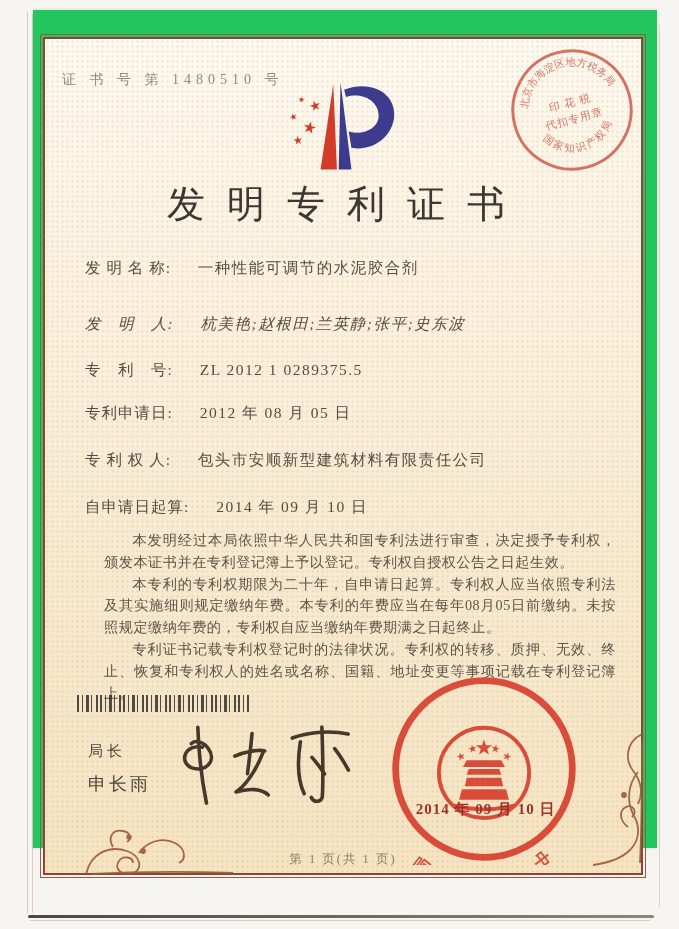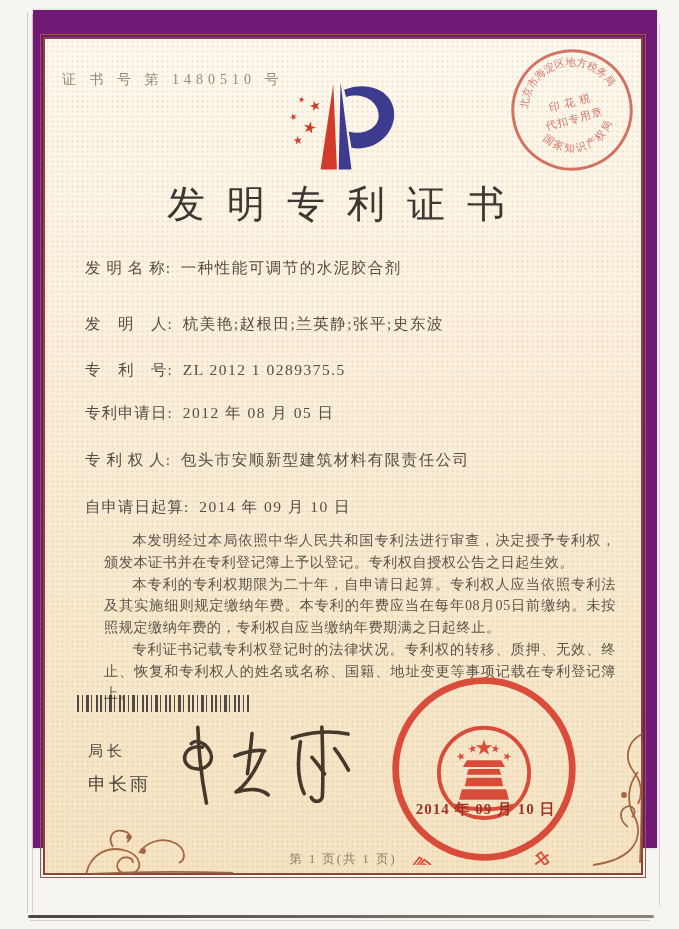--- a/index.html
+++ b/index.html
@@ -21,7 +21,7 @@
   
   .page {
     position:absolute; left:33px; top:10px; width:624px; height:838px;
-    background:#701a75; box-shadow:0 0 3px rgba(60,50,40,.18);
+    background:#22c55e; box-shadow:0 0 3px rgba(60,50,40,.18);
   }
   .frame {
     position:absolute; left:7px; top:24px; width:606px; height:844px;

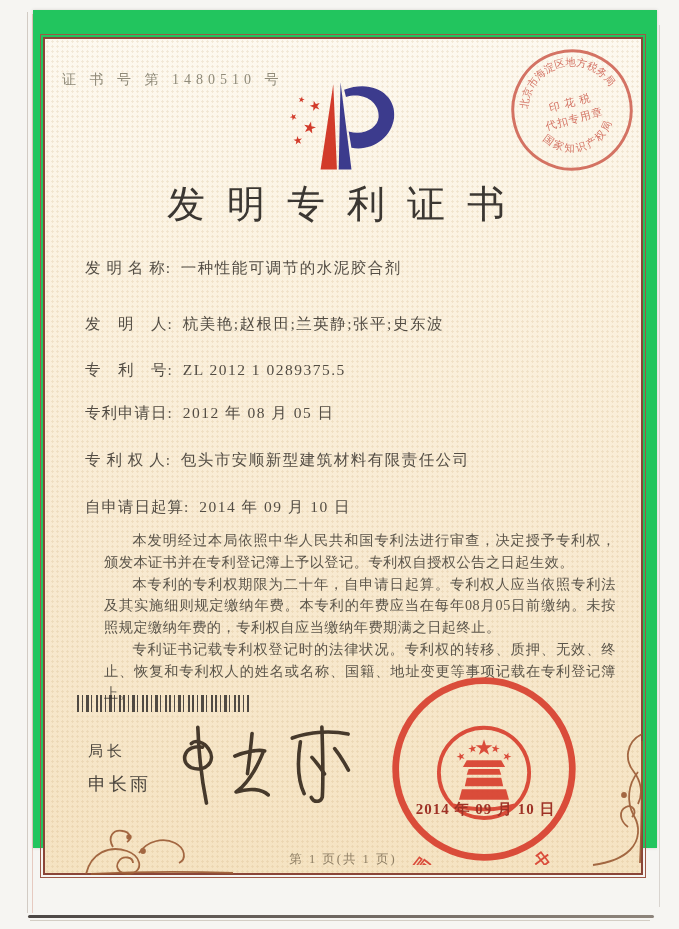--- a/index.html
+++ b/index.html
@@ -54,7 +54,7 @@
   }
   .field-row { position:absolute; left:40px; font-size:15.5px; color:#534d44; white-space:nowrap; }
   .field-row .flabel { letter-spacing:1px; }
-  .field-row .fvalue { margin-left:6px; letter-spacing:1.5px; }
+  .field-row .fvalue { margin-left:23px; letter-spacing:1.5px; }
   .f0 { top:219px; } .f1 { top:275px; } .f2 { top:321px; }
   .f3 { top:364px; } .f4 { top:411px; } .f5 { top:458px; }
 

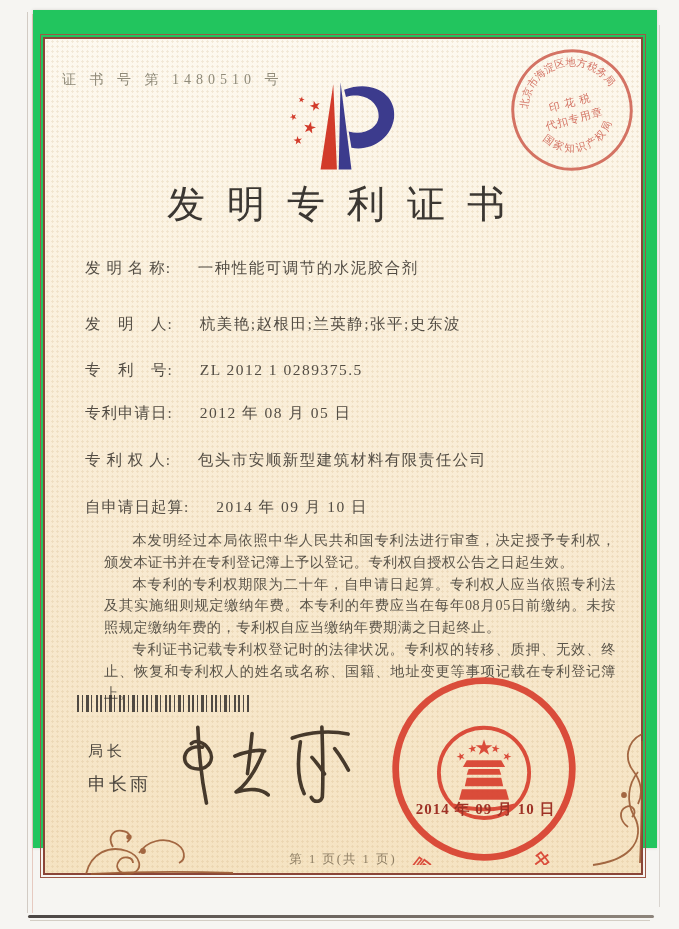--- a/index.html
+++ b/index.html
@@ -55,7 +55,7 @@
   .field-row { position:absolute; left:40px; font-size:15.5px; color:#534d44; white-space:nowrap; }
   .field-row .flabel { letter-spacing:1px; }
   .field-row .fvalue { margin-left:23px; letter-spacing:1.5px; }
-  .f0 { top:219px; } .f1 { top:275px; } .f2 { top:321px; }
+  .f0 { top:219px; } .f1 { top:275px;font-style:italic; } .f2 { top:321px; }
   .f3 { top:364px; } .f4 { top:411px; } .f5 { top:458px; }
 
   .body-text {

